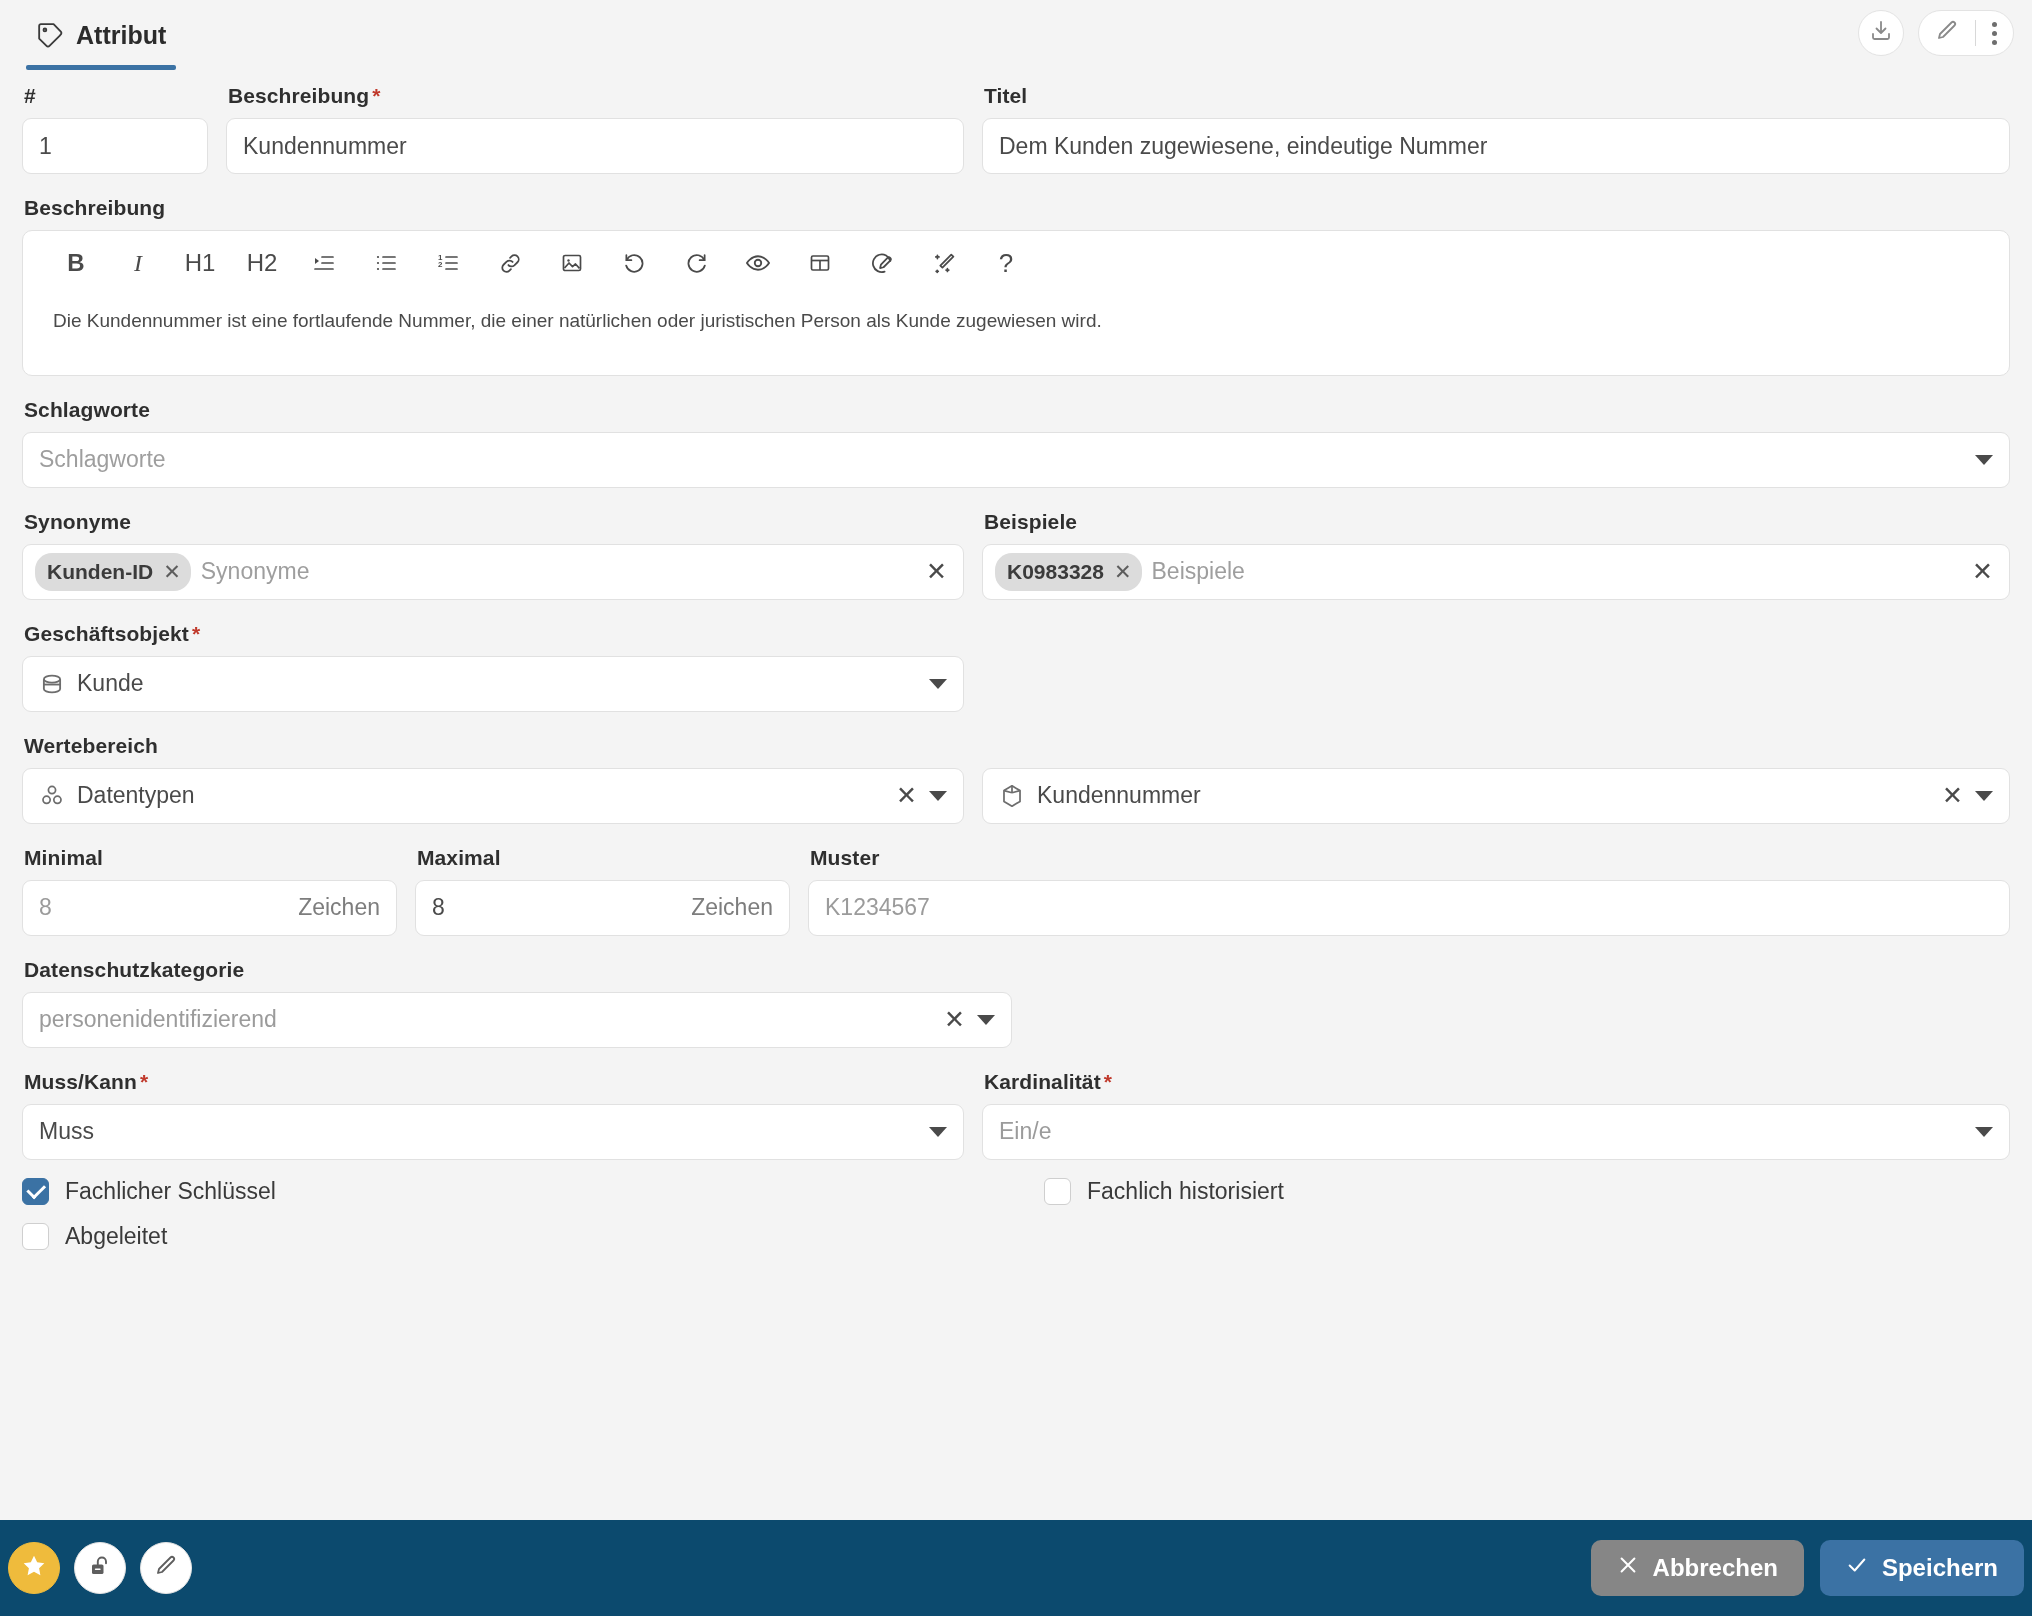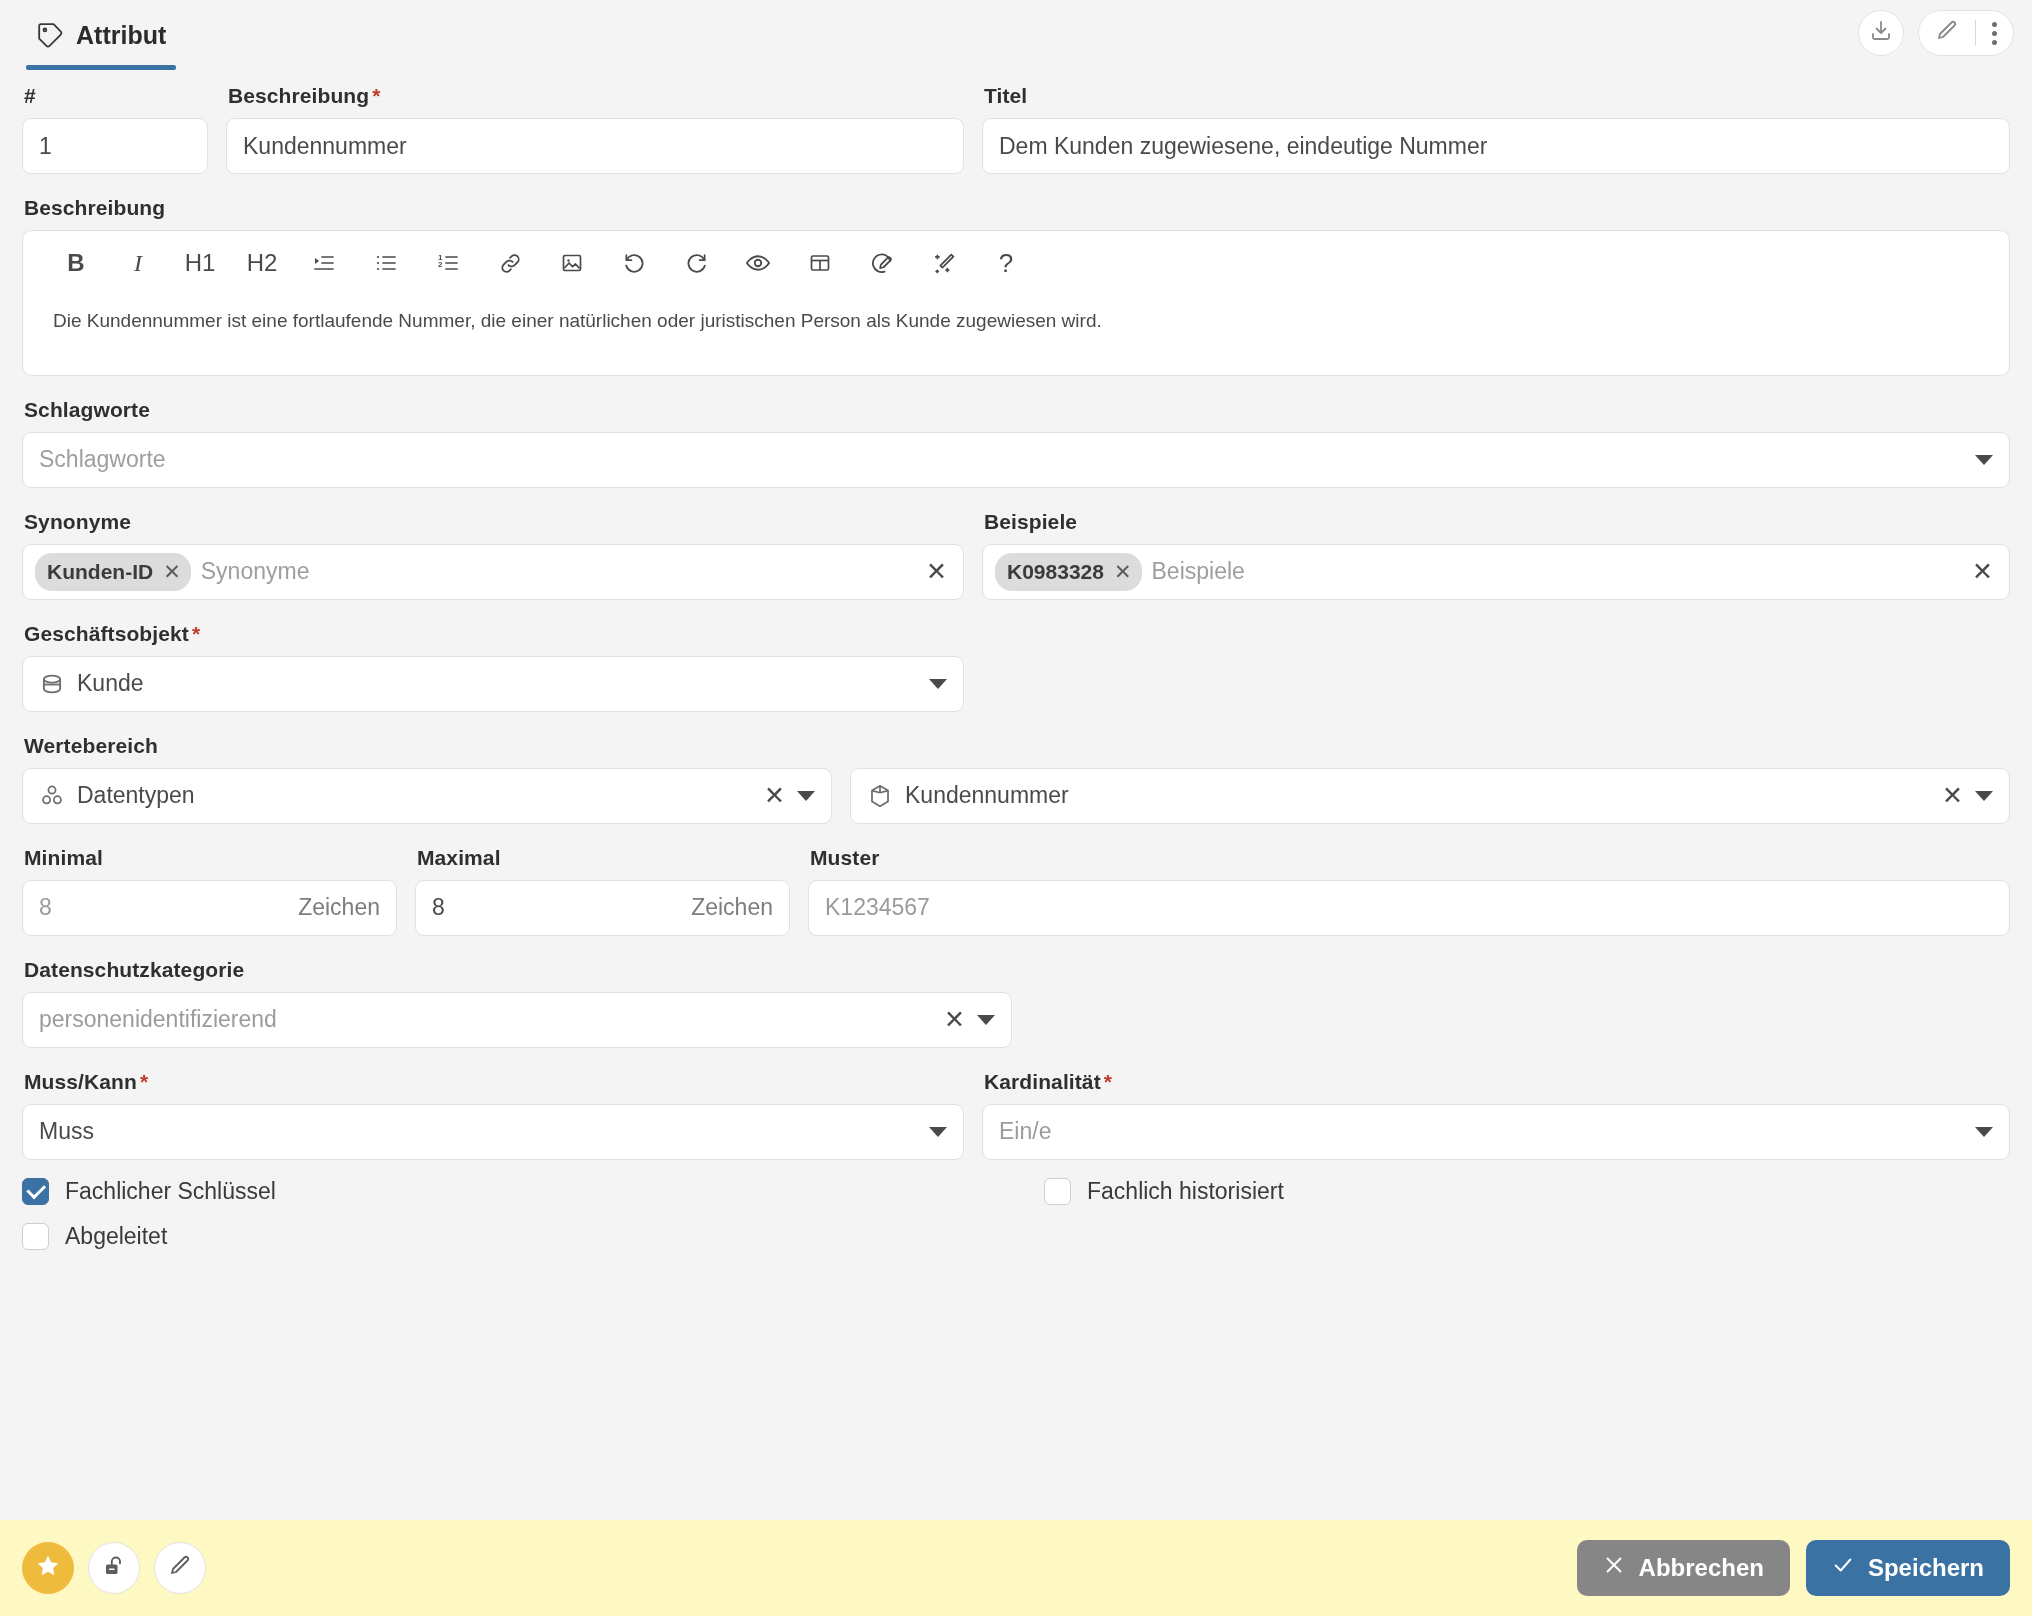--- a/index.html
+++ b/index.html
@@ -359,7 +359,7 @@
     <div class="block">
       <div class="label">Wertebereich</div>
       <div class="row">
-        <div class="field" style="width:810px">
+        <div class="field" style="width:942px">
           <span class="lead-icon">
             <svg width="26" height="26" viewBox="0 0 24 24" fill="none" stroke="#6d6d6d" stroke-width="1.6">
               <circle cx="12" cy="6.5" r="3.3"></circle>

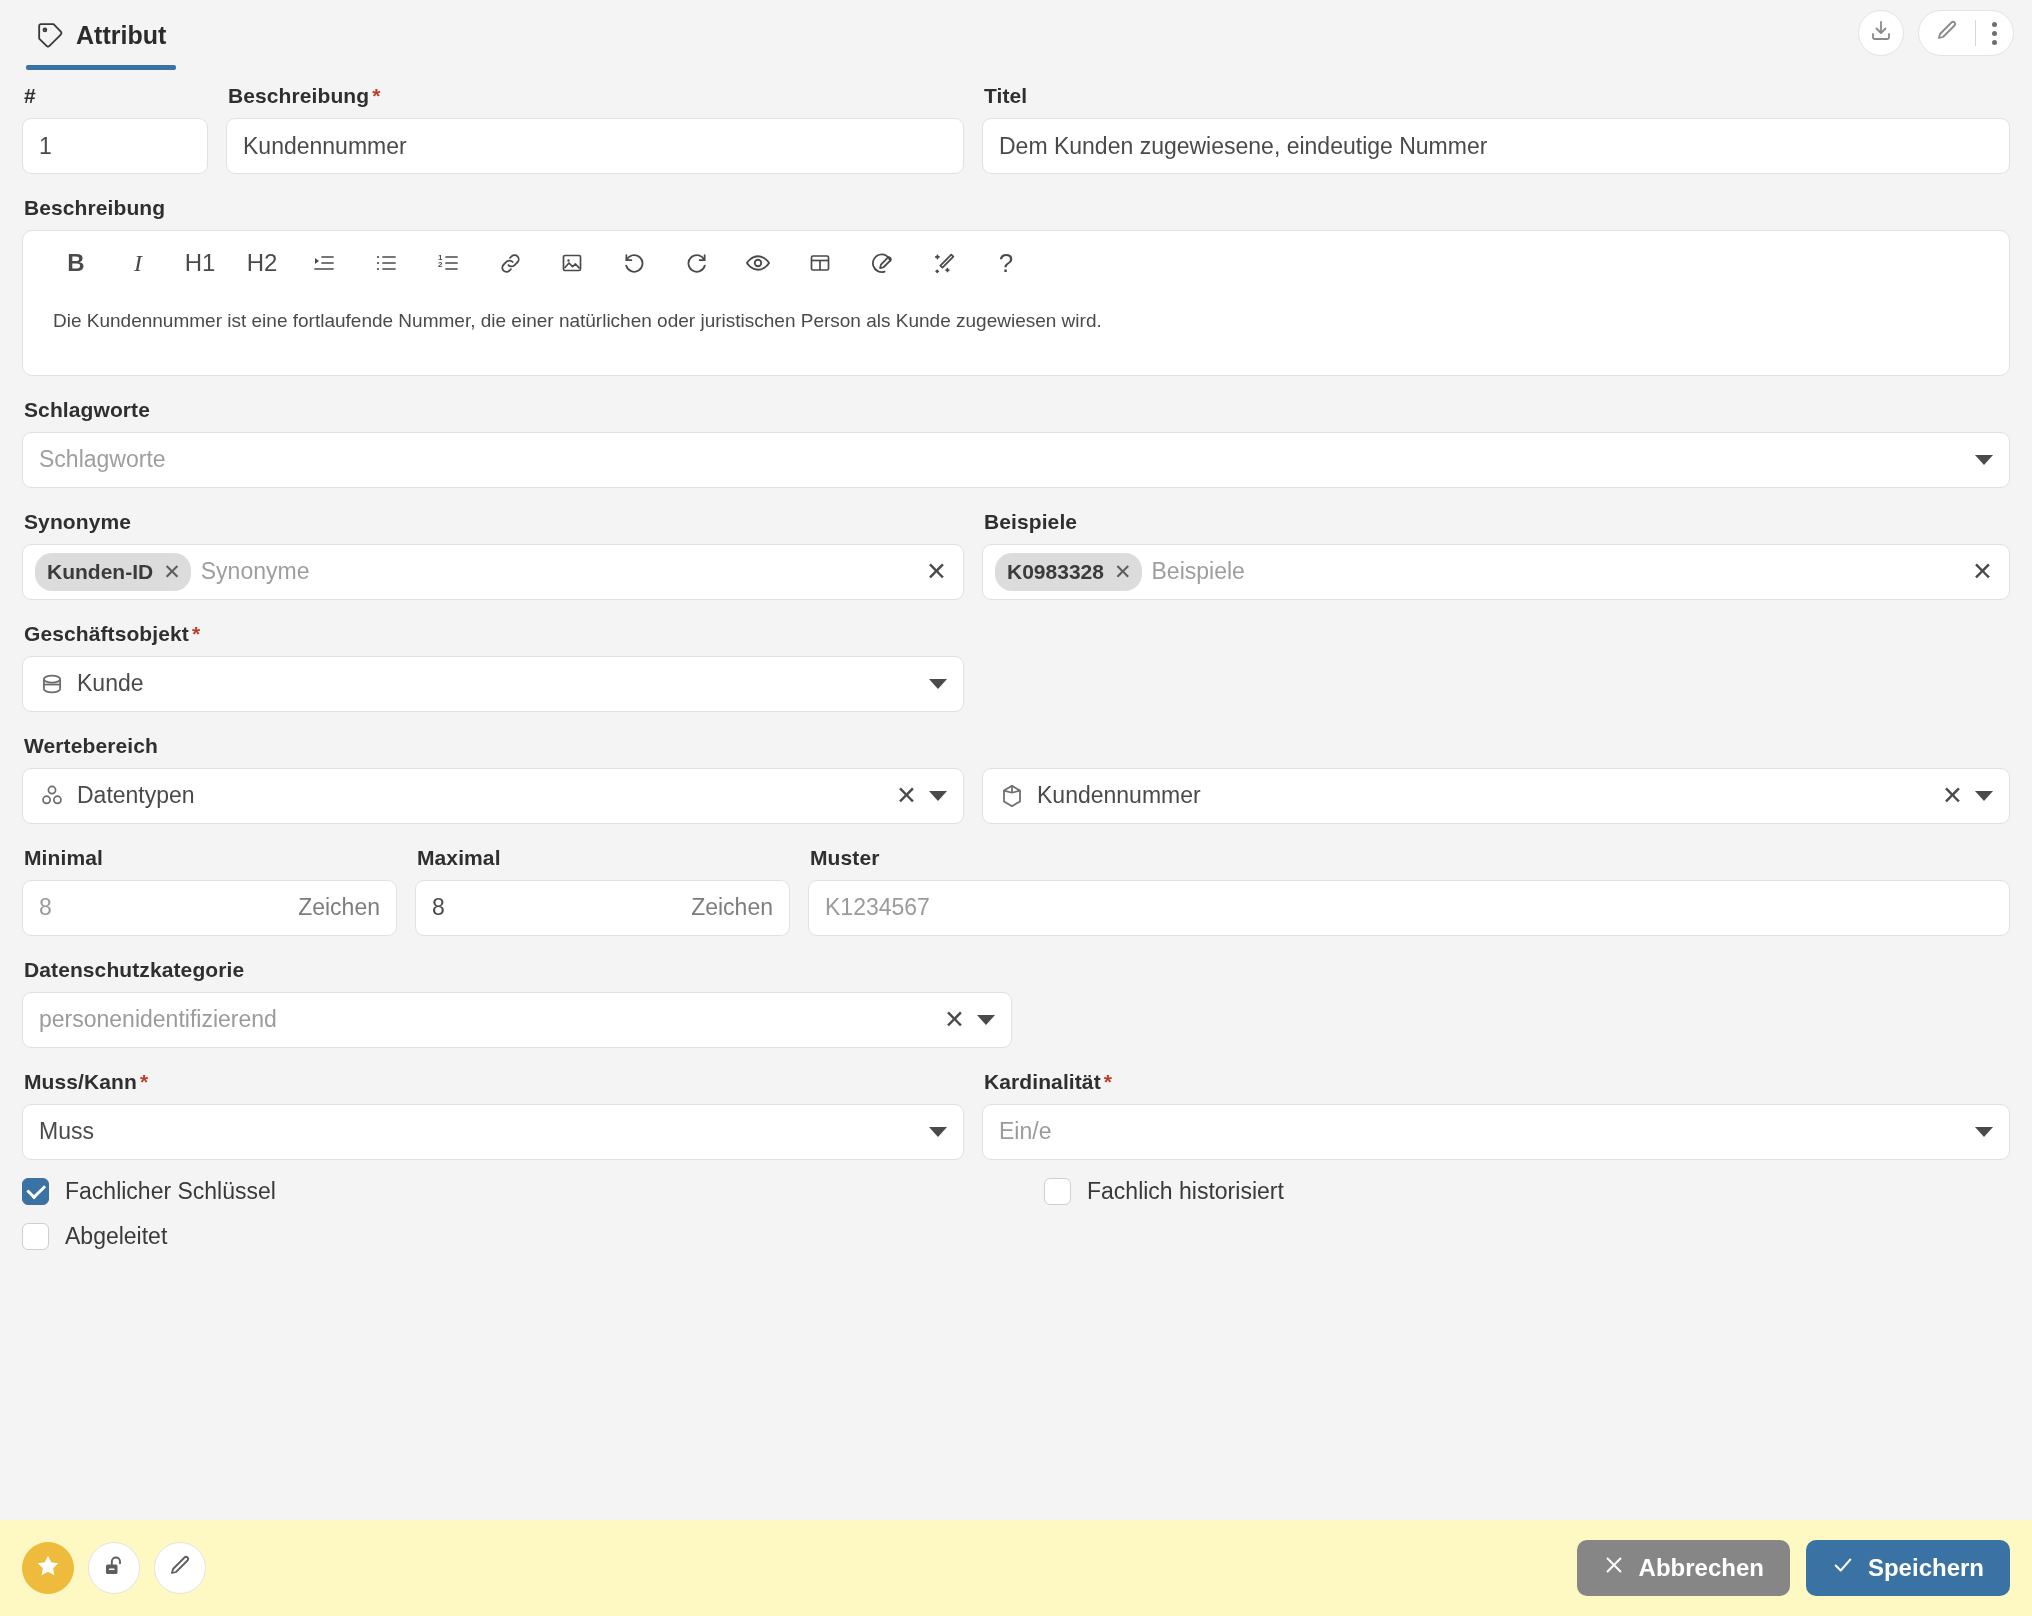--- a/index.html
+++ b/index.html
@@ -130,7 +130,7 @@
   
   .bottombar {
     position:absolute; left:0; right:0; bottom:0; height: 96px;
-    display:flex; align-items:center; padding: 0 22px; background:#fef9c3;
+    display:flex; align-items:center; padding: 0 8px; background:#0c4a6e;
   }
   .rbtn {
     width:52px; height:52px; border-radius:50%;

